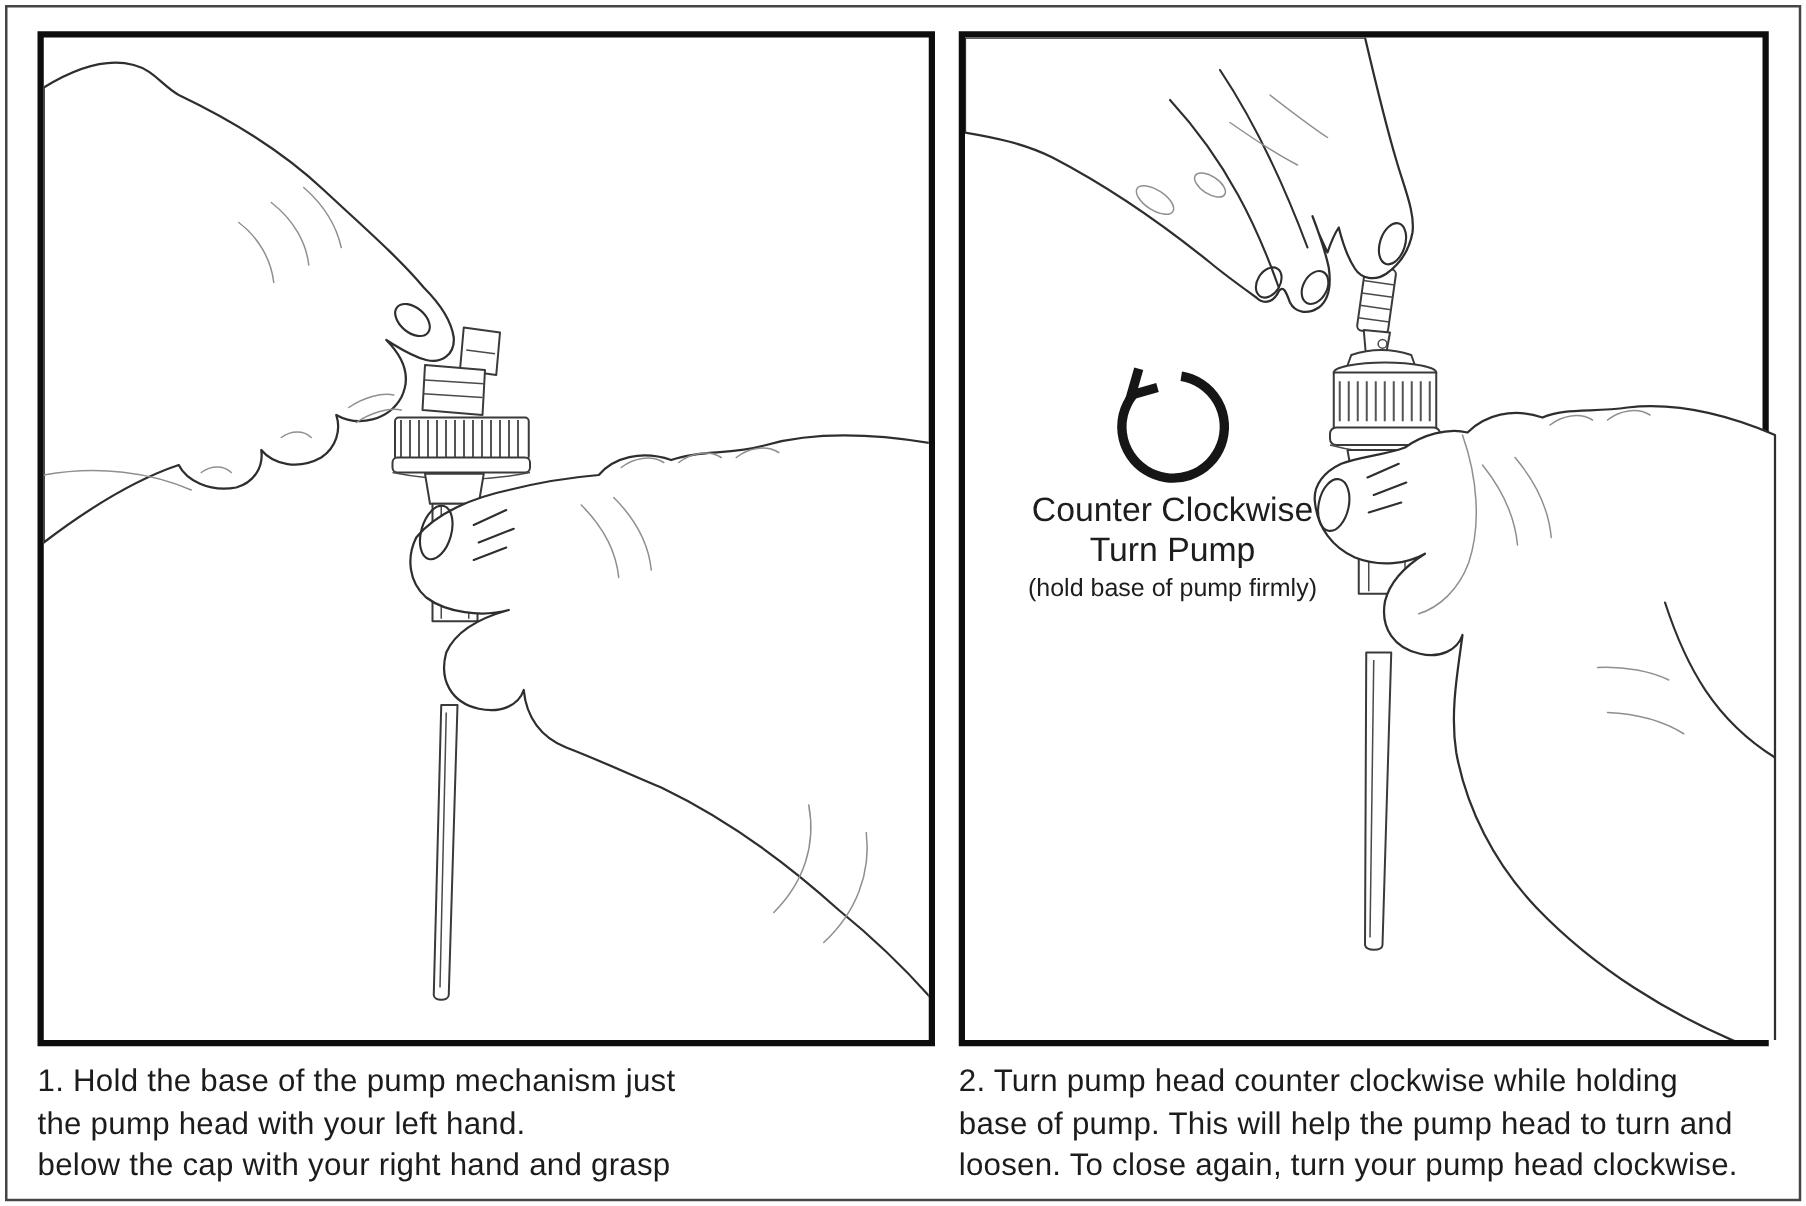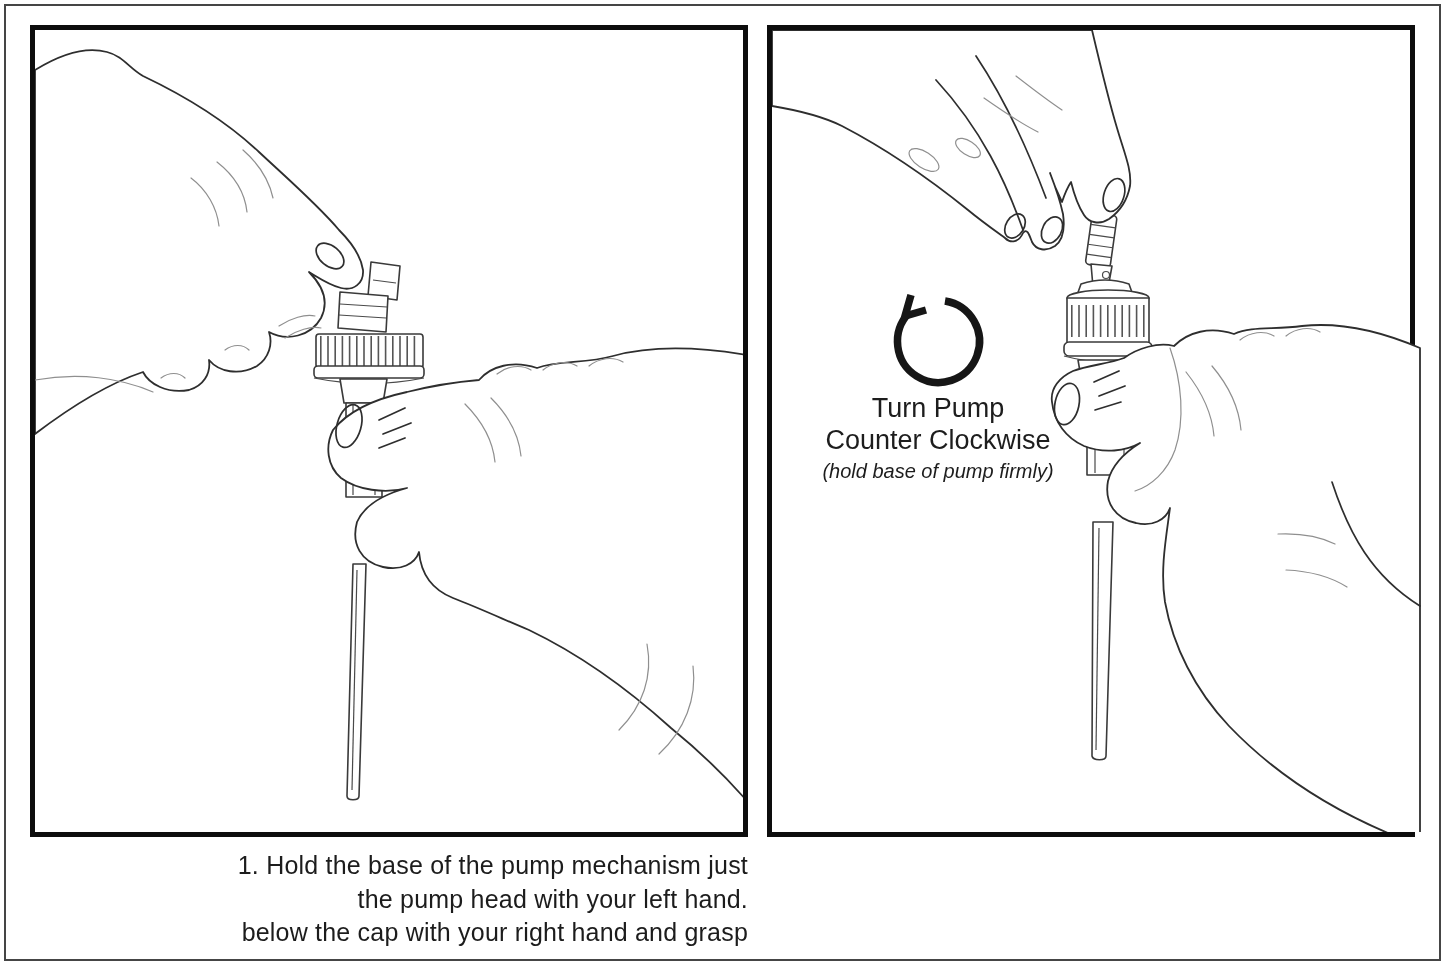--- a/index.html
+++ b/index.html
@@ -173,8 +173,8 @@
     </svg>
 
     <div class="rotation-block">
+      <div class="rotation-line">Counter Clockwise</div>
       <div class="rotation-line">Turn Pump</div>
-      <div class="rotation-line">Counter Clockwise</div>
       <div class="rotation-note">(hold base of pump firmly)</div>
     </div>
   </div>

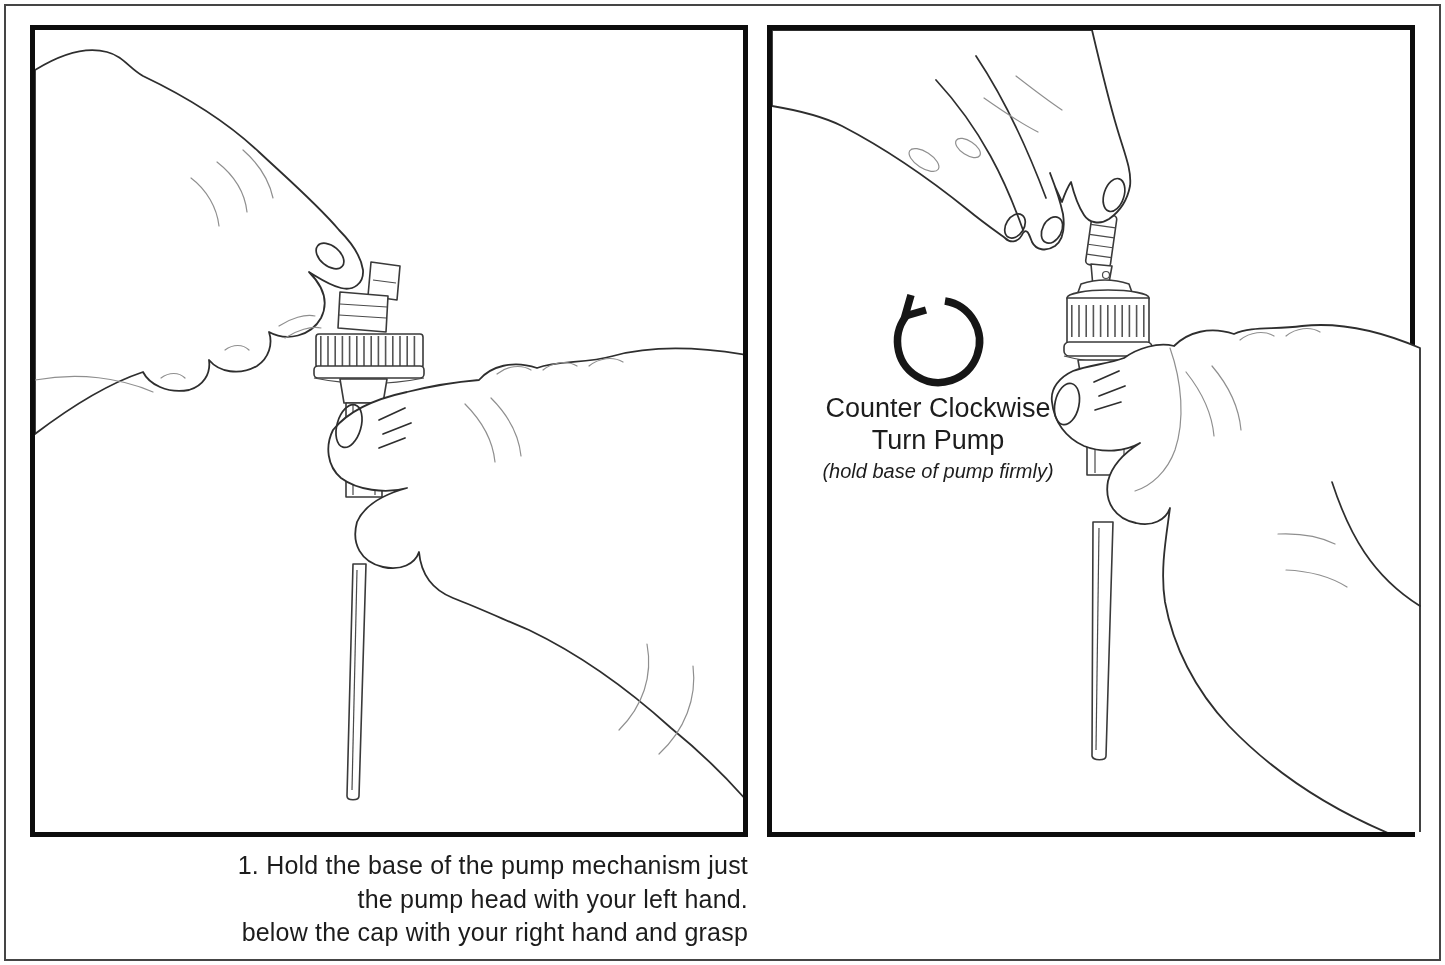--- a/index.html
+++ b/index.html
@@ -28,7 +28,7 @@
     position:absolute;left:16px;top:362px;width:300px;text-align:center;color:#1d1d1d;
   }
   .rotation-line{font-size:27px;line-height:32px;}
-  .rotation-note{font-size:20px;line-height:26px;font-style:italic;margin-top:2px;}
+  .rotation-note{font-size:20px;line-height:26px;margin-top:2px;}
   
   .ink{fill:none;stroke:#2e2e2e;stroke-width:1.7;stroke-linecap:round;stroke-linejoin:round;}
   .ink-fill{fill:#ffffff;stroke:#2e2e2e;stroke-width:1.8;stroke-linejoin:round;}

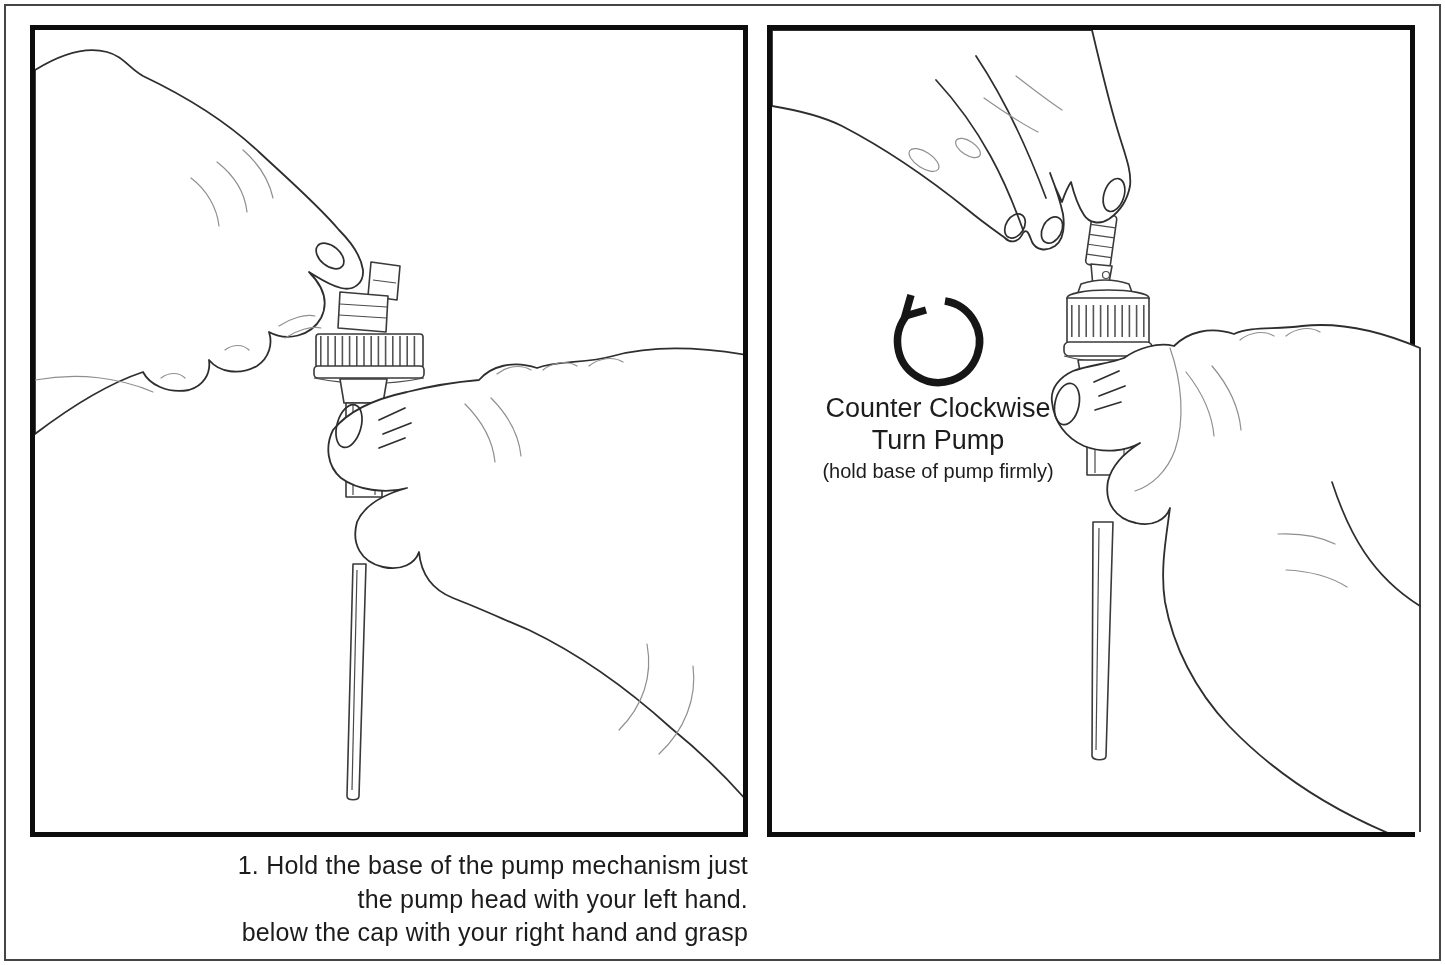--- a/index.html
+++ b/index.html
@@ -19,7 +19,7 @@
   #panel-2{left:767px;width:648px;}
   .panel svg{position:absolute;left:0;top:0;width:100%;height:100%;}
   .caption{
-    position:absolute;top:849px;text-align:right;color:#1c1c1c;
+    position:absolute;top:849px;text-align:left;color:#1c1c1c;
     font-size:25px;line-height:33.5px;letter-spacing:0.2px;
   }
   #caption-1{left:30px;width:718px;}

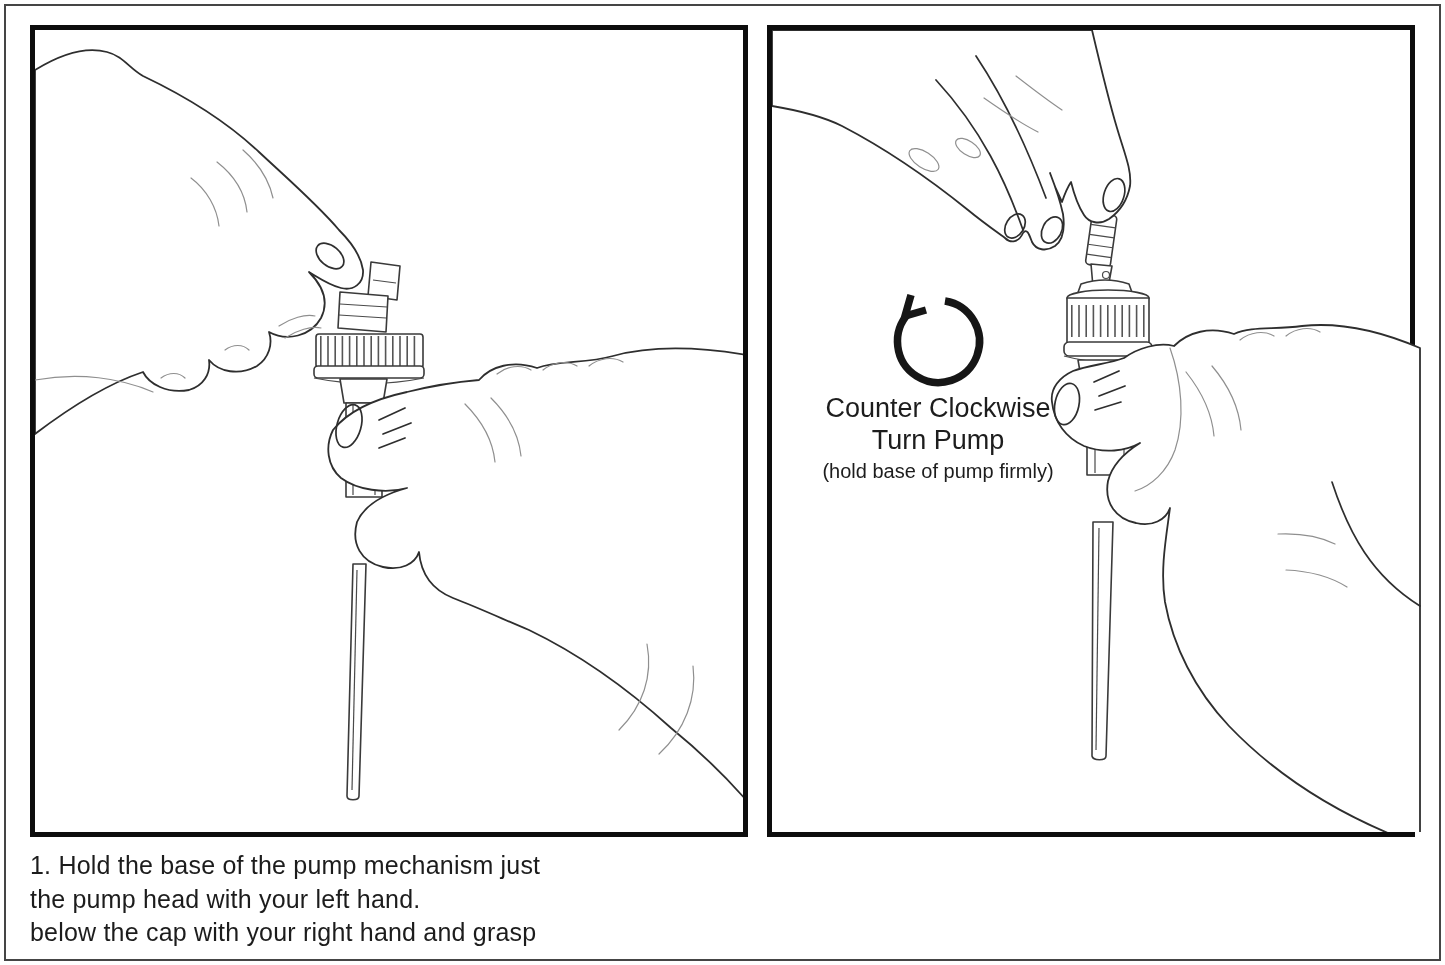--- a/index.html
+++ b/index.html
@@ -184,6 +184,11 @@
     <div>the pump head with your left hand.</div>
     <div>below the cap with your right hand and grasp</div>
   </div>
+  <div class="caption" id="caption-2">
+    <div>2. Turn pump head counter clockwise while holding</div>
+    <div>base of pump. This will help the pump head to turn and</div>
+    <div>loosen. To close again, turn your pump head clockwise.</div>
+  </div>
 
   <div class="outer-frame"></div>
 </div>

